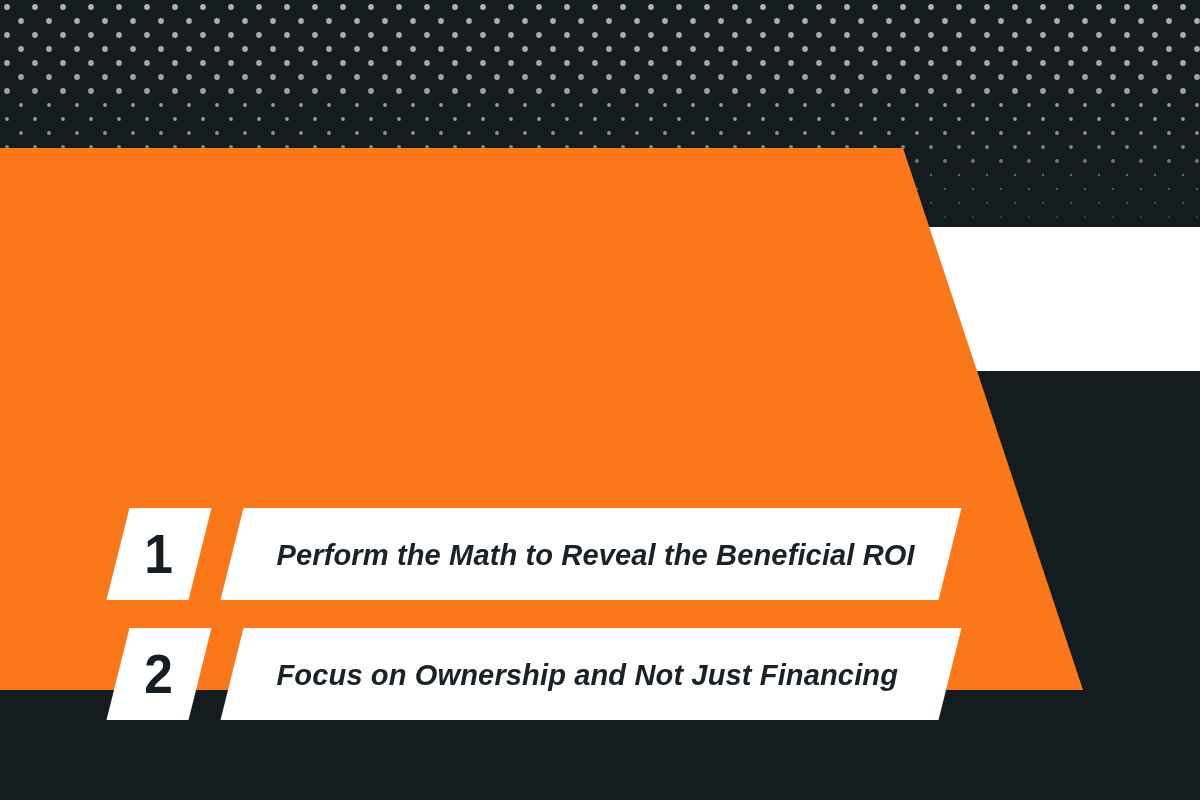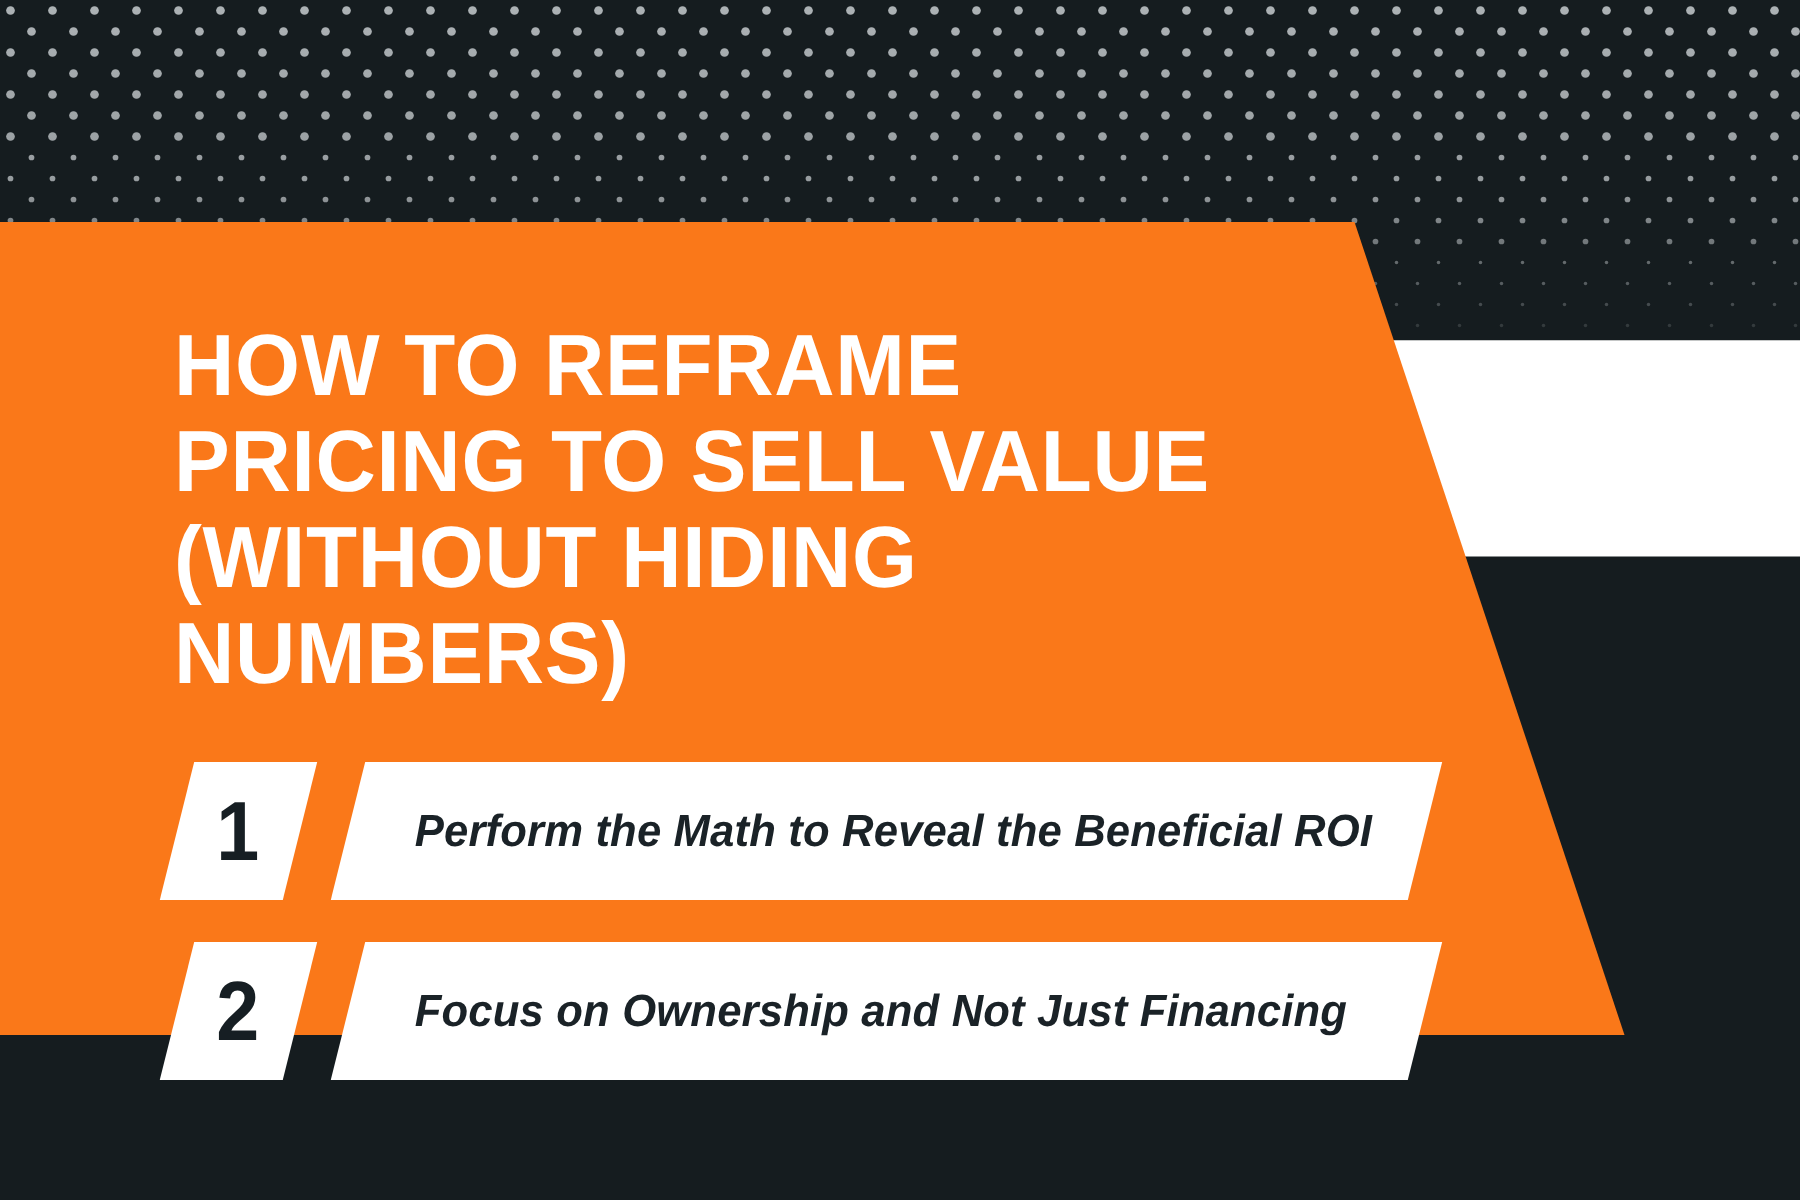--- a/index.html
+++ b/index.html
@@ -177,12 +177,6 @@
     </svg>
   </div>
 
-  <div class="title-block">
-    <div class="title-line">HOW TO REFRAME</div>
-    <div class="title-line">PRICING TO SELL VALUE</div>
-    <div class="title-line">(WITHOUT HIDING</div>
-    <div class="title-line">NUMBERS)</div>
-  </div>
 
   <div class="row" id="row-1">
     <div class="badge">

